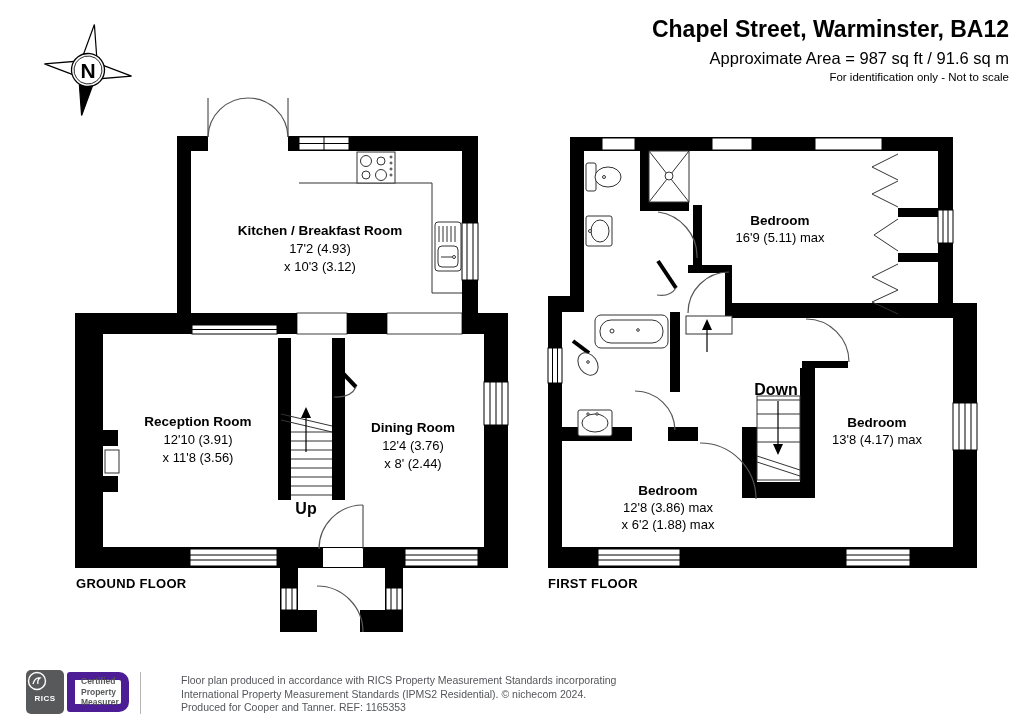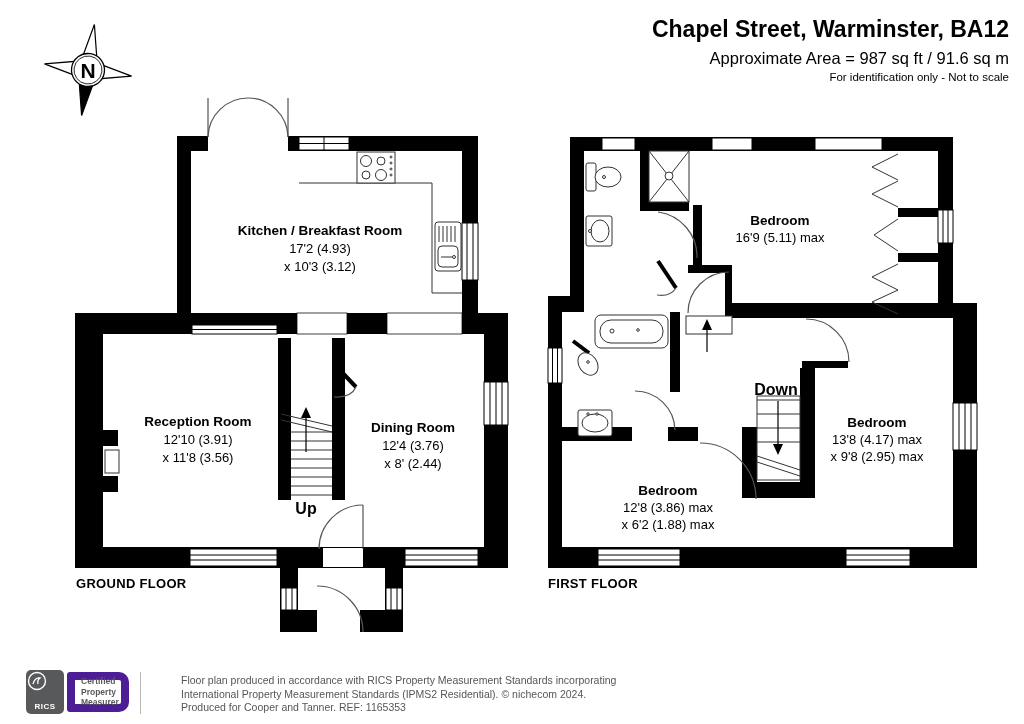--- a/index.html
+++ b/index.html
@@ -370,7 +370,6 @@
   <div class="room-label" id="lbl-bed2">
     <div class="rn">Bedroom</div>
     <div>13'8 (4.17) max</div>
-    <div>x 9'8 (2.95) max</div>
   </div>
   <div class="room-label" id="lbl-bed3">
     <div class="rn">Bedroom</div>

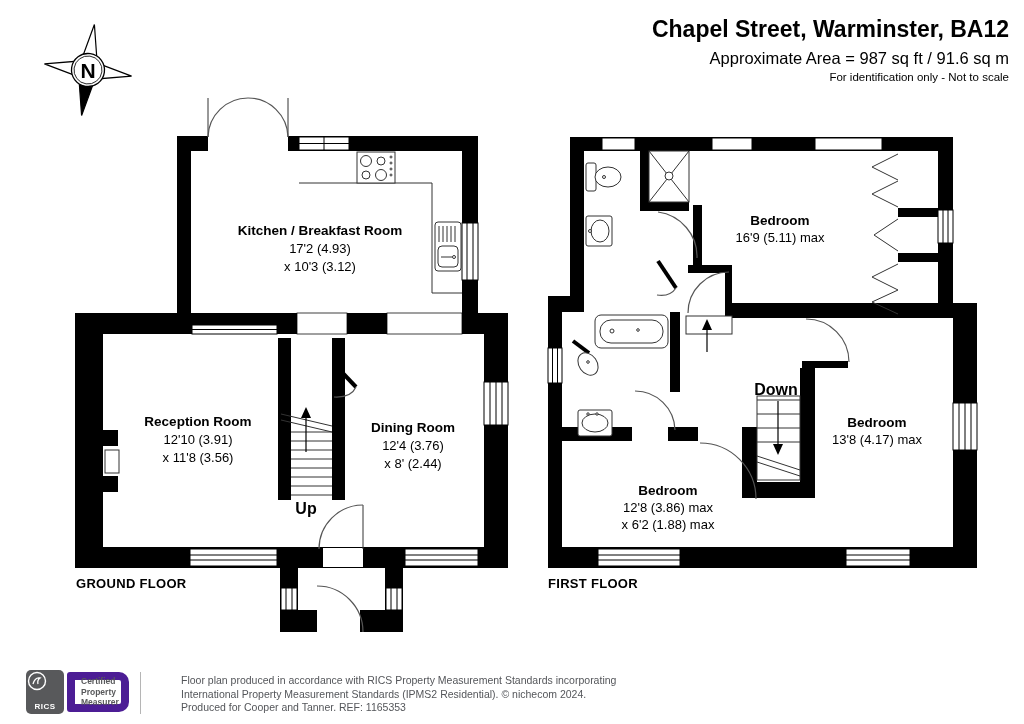--- a/index.html
+++ b/index.html
@@ -27,7 +27,7 @@
   
   #rics-badge{position:absolute;left:26px;top:670px;display:flex;align-items:stretch;}
   #rics-box{width:38px;height:44px;background:#58595b;border-radius:5px;display:flex;
-            flex-direction:column;align-items:center;justify-content:flex-end;padding-bottom:3px;box-sizing:border-box;}
+            flex-direction:column;align-items:center;justify-content:flex-end;padding-bottom:11px;box-sizing:border-box;}
   #rics-brand{color:#fff;font-size:8px;font-weight:700;letter-spacing:.5px;}
   #cpm-box{width:62px;height:40px;margin:2px 0 0 3px;border:8px solid #4c1d95;border-radius:3px 10px 10px 3px;
            display:flex;flex-direction:column;justify-content:center;padding-left:6px;box-sizing:border-box;}

